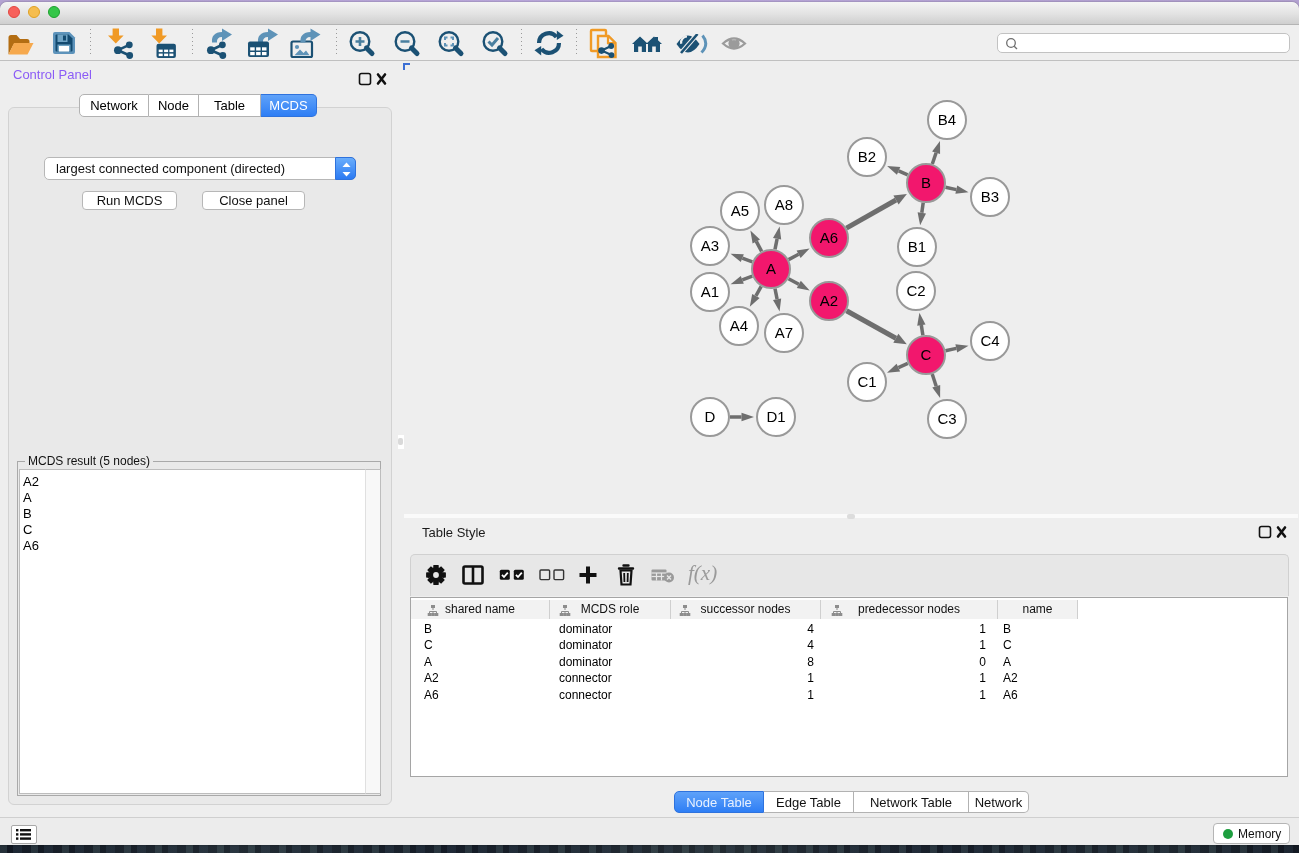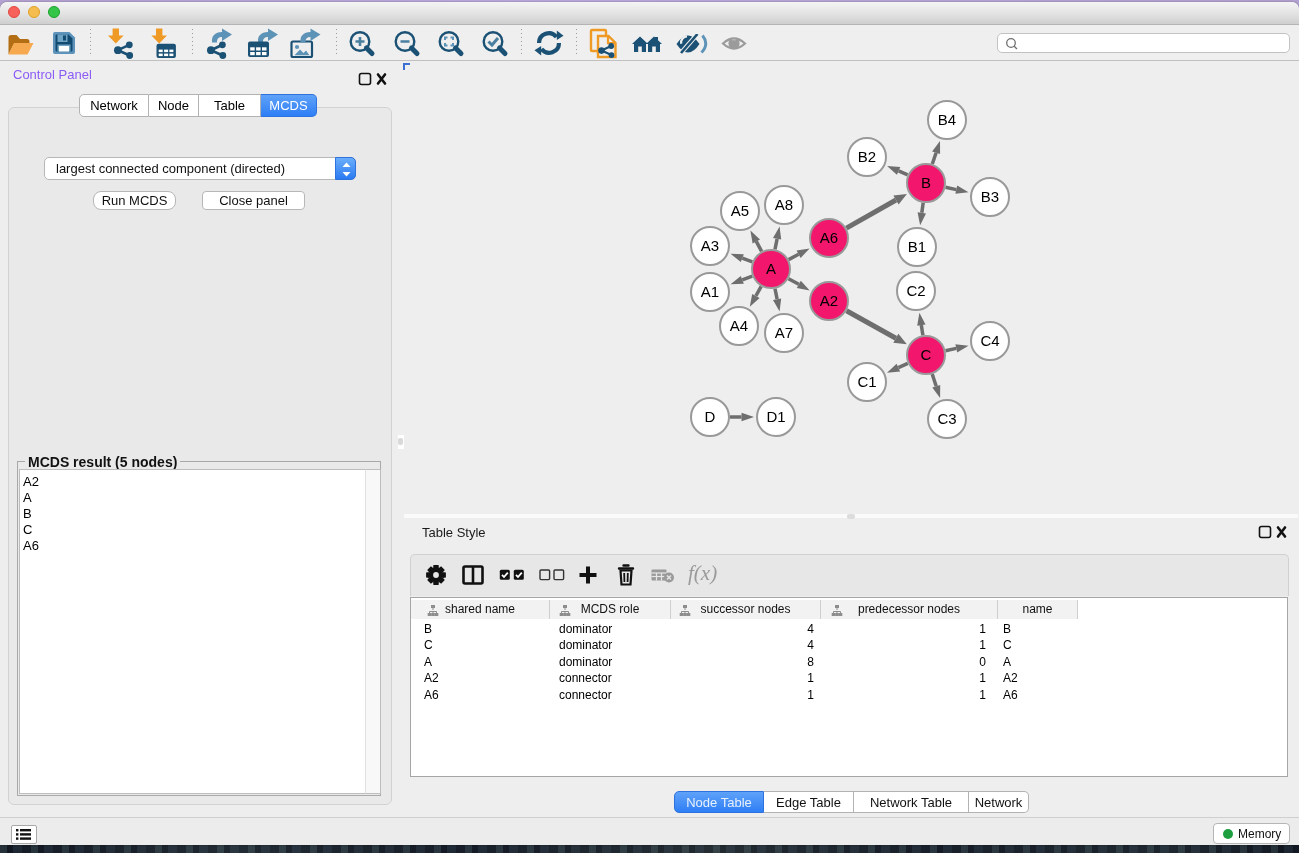--- a/index.html
+++ b/index.html
@@ -247,7 +247,7 @@
           </svg>
         </span>
     </div>
-    <div class="btn" style="left:93px; top:130px; width:83px;border-radius:8px;">Run MCDS</div>
+    <div class="btn" style="left:82px; top:130px; width:95px;">Run MCDS</div>
     <div class="btn" style="left:202px; top:130px; width:103px;">Close panel</div>
     <div class="groupbox">
       <span class="glabel">MCDS result (5 nodes)</span>

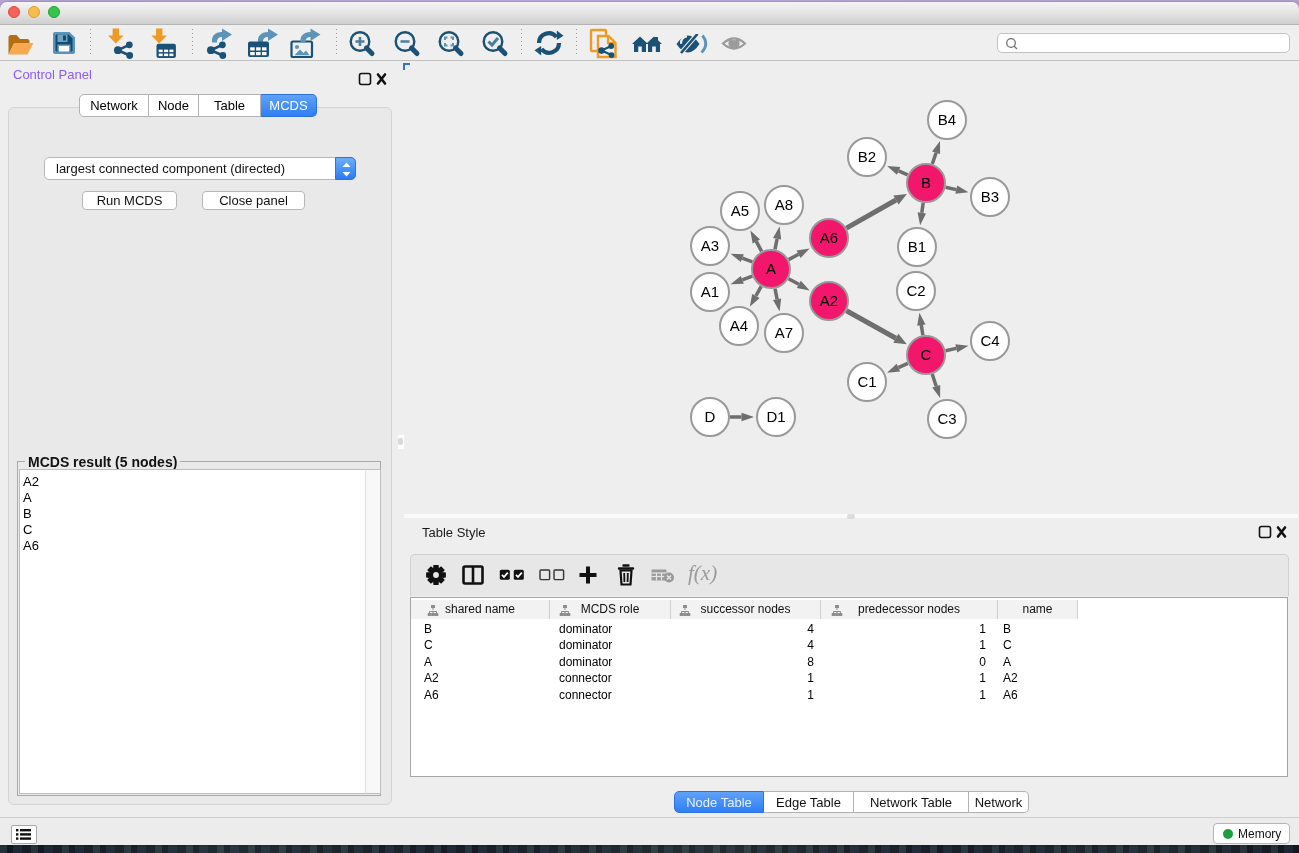--- a/index.html
+++ b/index.html
@@ -50,7 +50,7 @@
 .groupbox { position:absolute; left:17px; top:400px; width:364px; height:335px;
   border:1px solid #a9a9a9; }
 .groupbox .glabel { position:absolute; left:7px; top:-8px; background:#e9e9e9; padding:0 3px;
-  font-size:14px; color:#111;font-weight:bold; }
+  font-size:12px; color:#111; }
 .cp-list { position:absolute; left:1px; top:7px; width:346px; height:325px; background:#fff;
   border:1px solid #bdbdbd; border-right:none; font-size:13px; color:#000; padding:4px 0 0 3px; line-height:16px; }
 .cp-scroll { position:absolute; left:347px; top:7px; width:16px; height:325px; background:#f8f8f8;

